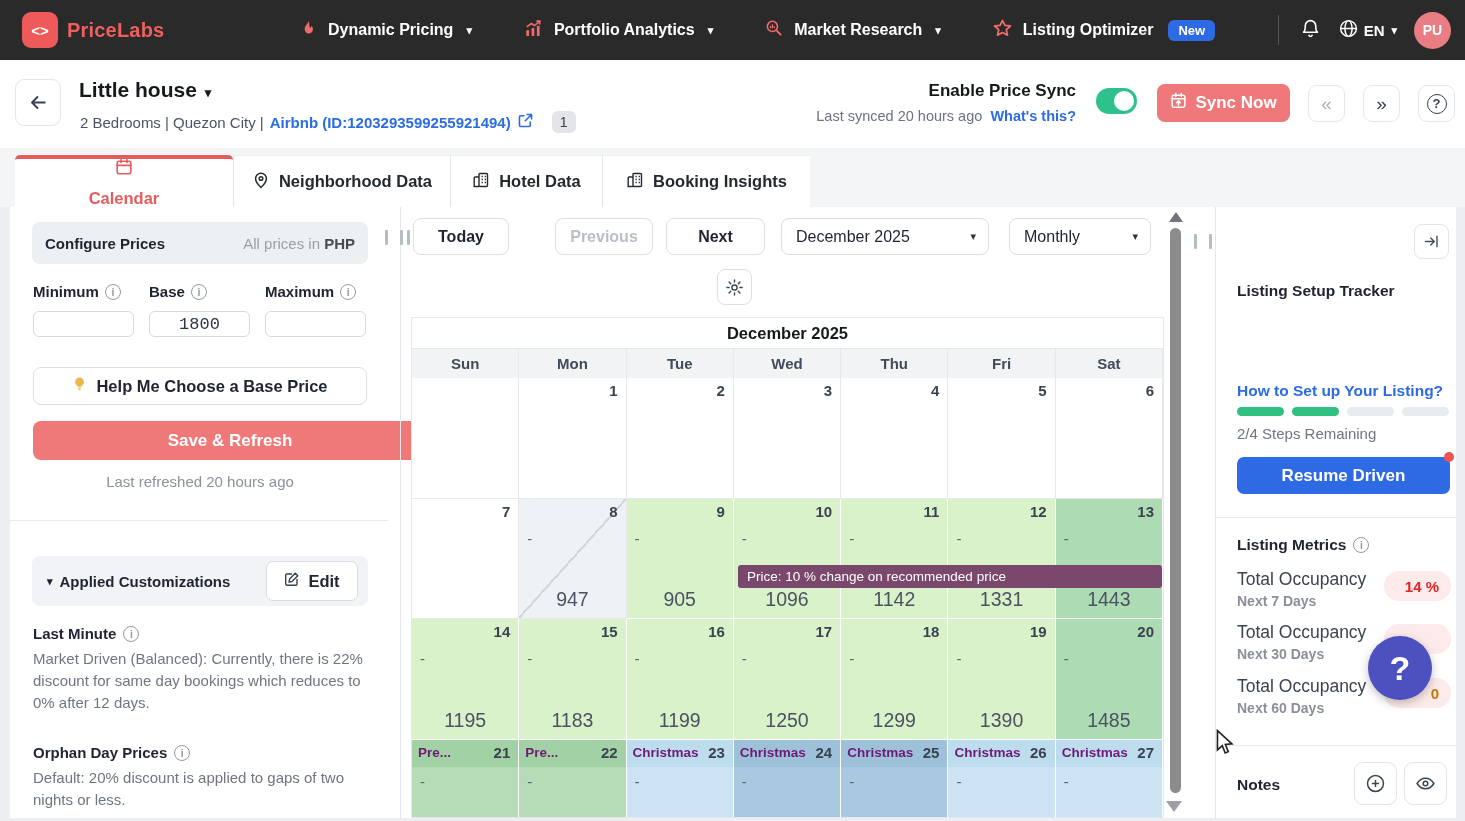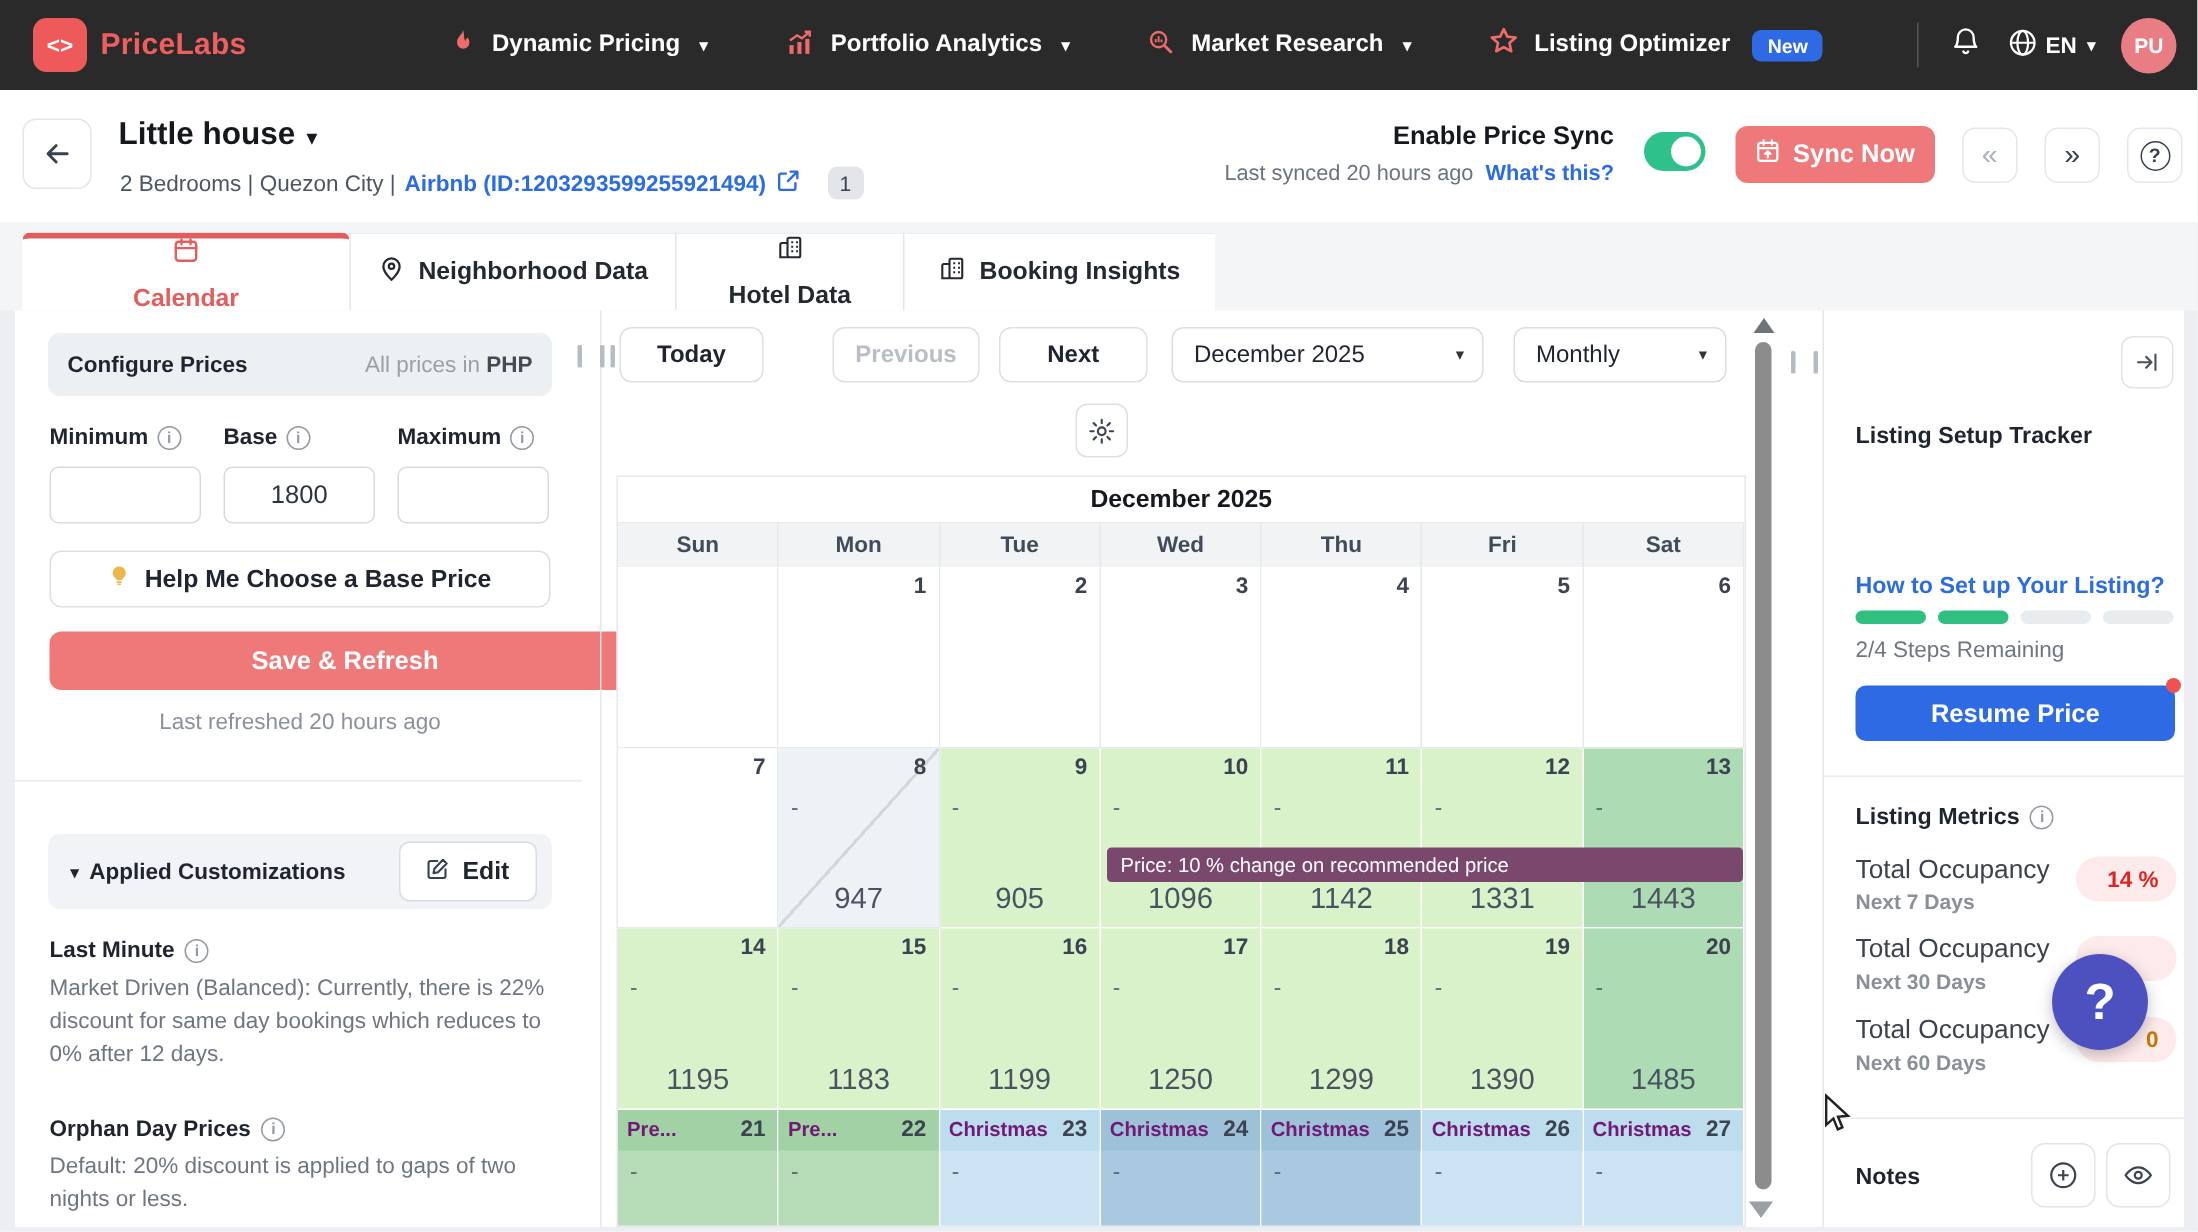--- a/index.html
+++ b/index.html
@@ -56,7 +56,7 @@
     font-size:16.5px; font-weight:bold; color:#24292f; border-top:1px solid #eceef1; cursor:pointer; }
   .tab:nth-child(1){ width:218px;flex-direction:column; }
   .tab:nth-child(2){ width:217px; border-left:1px solid #e3e6ea; }
-  .tab:nth-child(3){ width:152px; border-left:1px solid #e3e6ea;flex-direction:column; }
+  .tab:nth-child(3){ width:152px; border-left:1px solid #e3e6ea; }
   .tab:nth-child(4){ width:208px; border-left:1px solid #e3e6ea; }
   .tab.active { color:#e35d5d; border-top:4px solid #e35d5d; border-radius:5px 5px 0 0; }
 

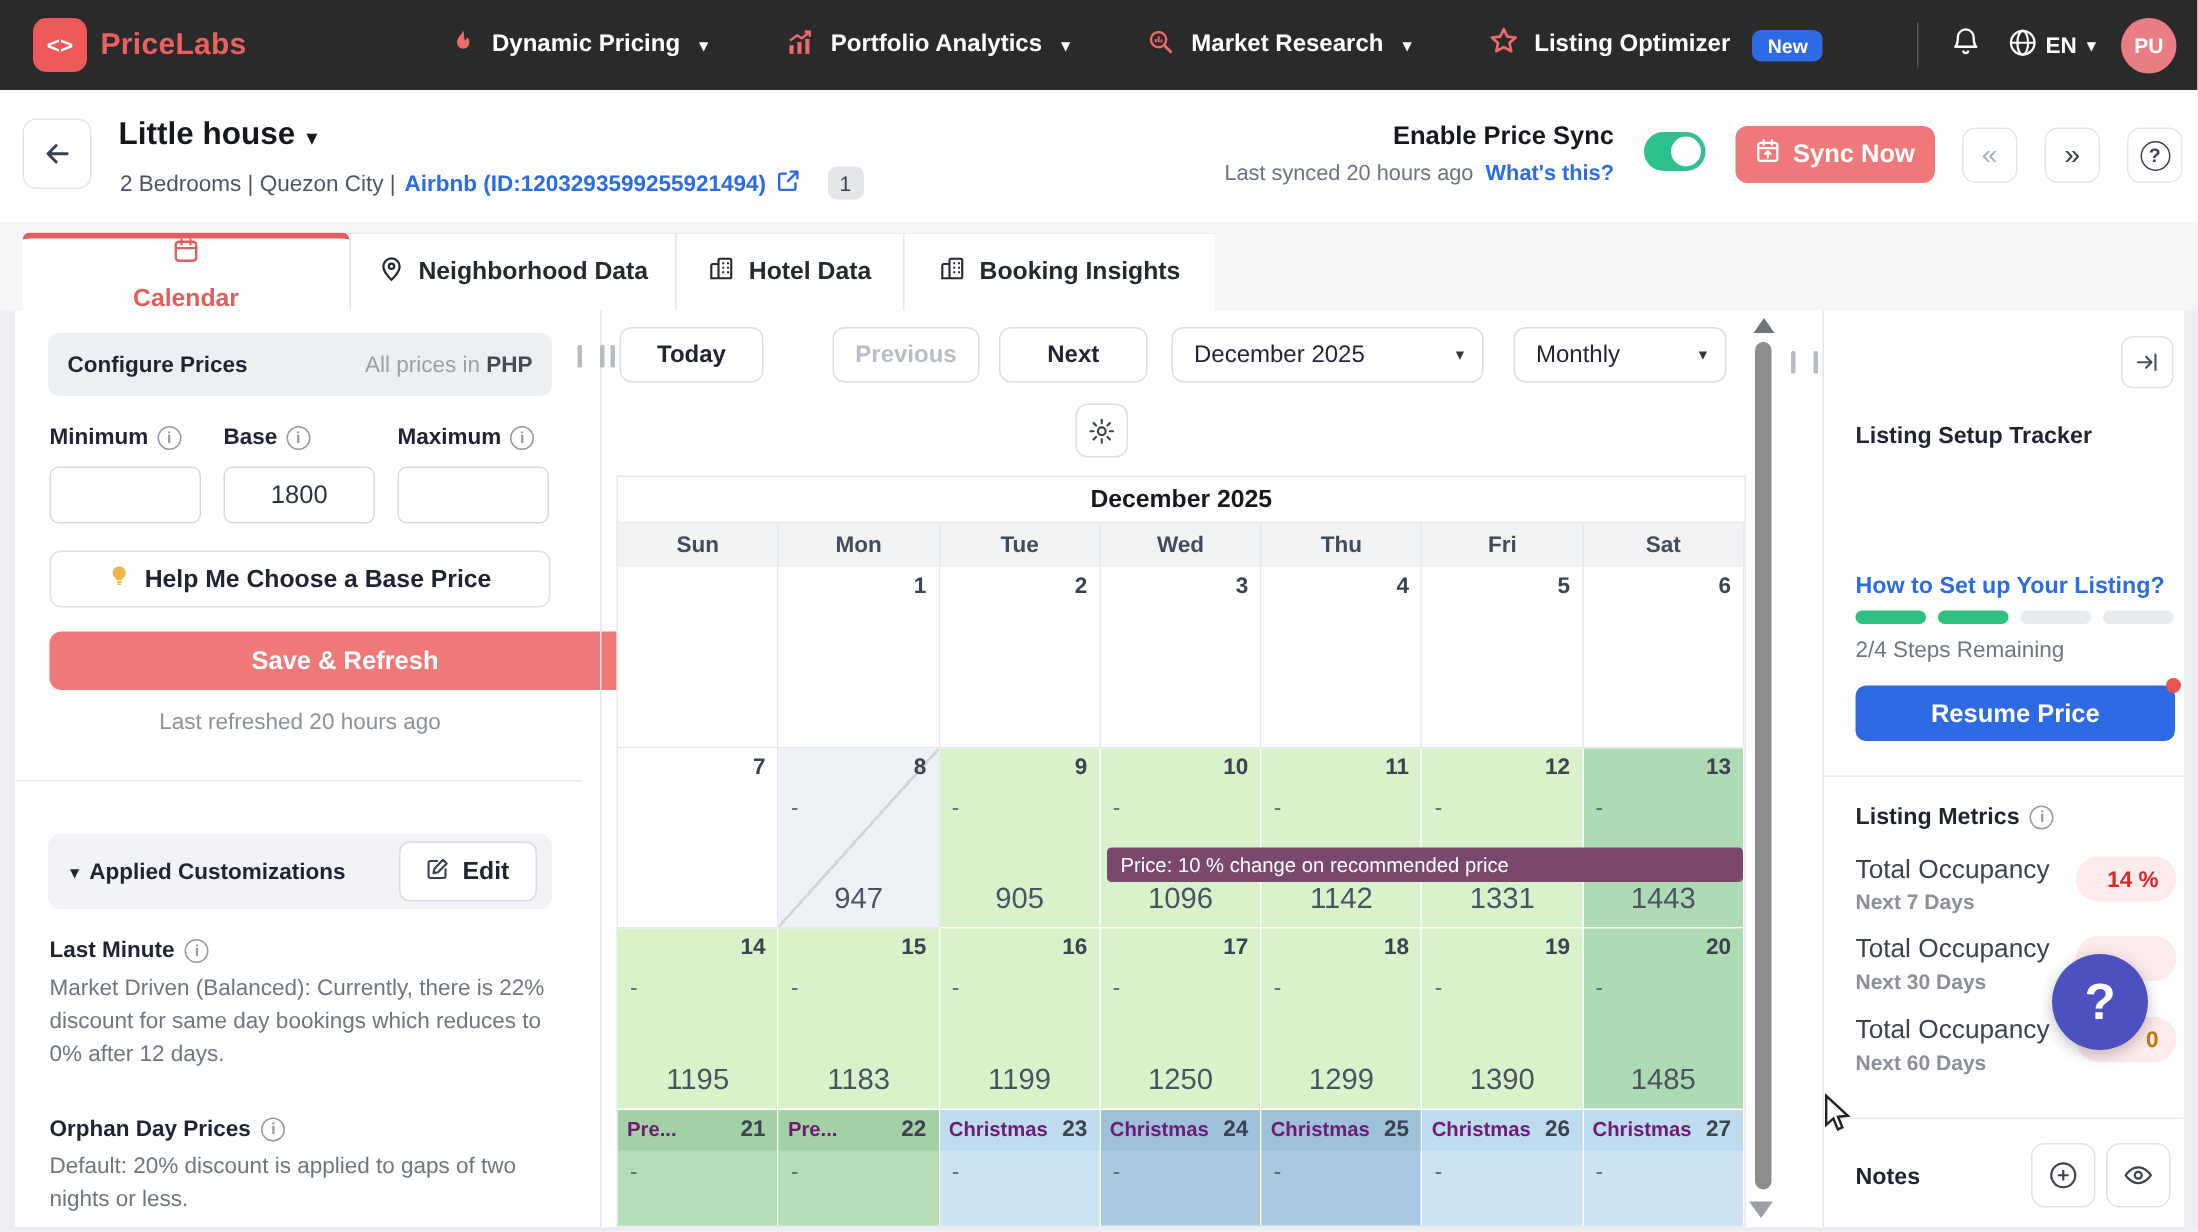--- a/index.html
+++ b/index.html
@@ -77,8 +77,8 @@
   .info-dot { width:16px; height:16px; border:1.3px solid #949aa2; border-radius:50%; color:#949aa2;
     font-size:10.5px; font-weight:bold; display:inline-flex; align-items:center; justify-content:center; font-style:normal; }
   .info-dot::after { content:"i"; }
-  .price-input { position:absolute; top:104px; width:101px; height:38px; border:1px solid #d6dade; border-radius:6px;
-    font-size:17px; color:#2b3442; text-align:center; font-family:Liberation Sans, sans-serif; background:#fff; }
+  .price-input { position:absolute; top:104px; width:101px; height:26px; border:1px solid #d6dade; border-radius:6px;
+    font-size:17px; color:#2b3442; text-align:center; font-family:Liberation Mono, monospace; background:#fff; }
   .help-btn { position:absolute; left:23px; top:160px; width:334px; height:38px; background:#fff; border:1px solid #dcdfe4;
     border-radius:8px; font-size:16.5px; font-weight:bold; color:#1f2430; display:flex; align-items:center;
     justify-content:center; gap:9px; cursor:pointer; font-family:inherit;text-align:right; }

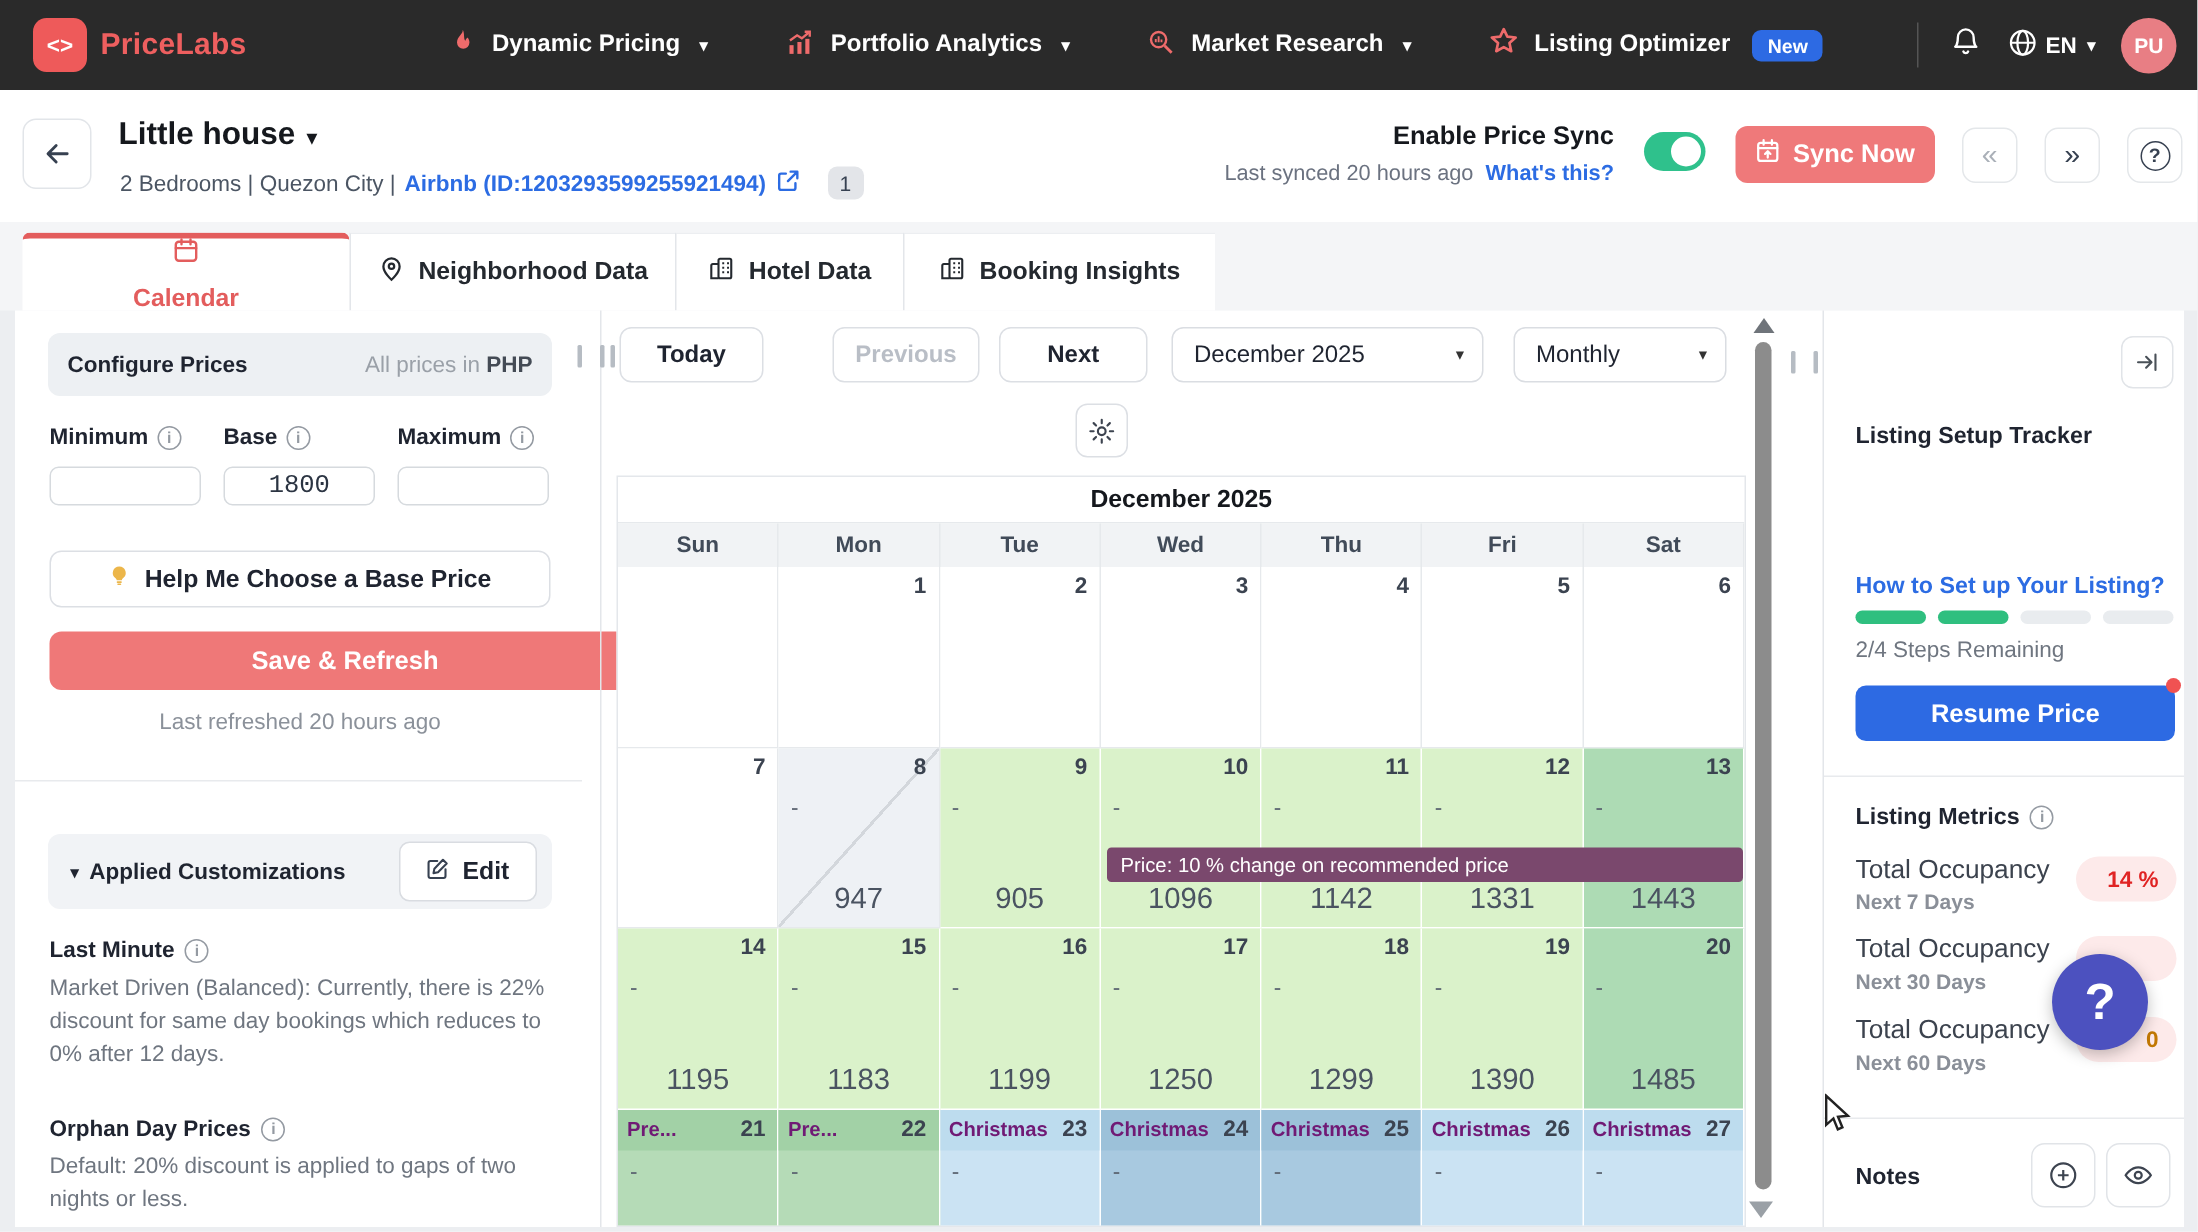--- a/index.html
+++ b/index.html
@@ -584,7 +584,7 @@
           <span class="pill"></span>
         </div>
       <div class="steps-text">2/4 Steps Remaining</div>
-      <button class="resume-btn">Resume Price</button>
+      <button class="resume-btn">Resume Driven</button>
       <div class="notif-dot"></div>
       <div class="rp-hdiv" style="top:310px"></div>
       <div class="rp-title" style="top:329px">

